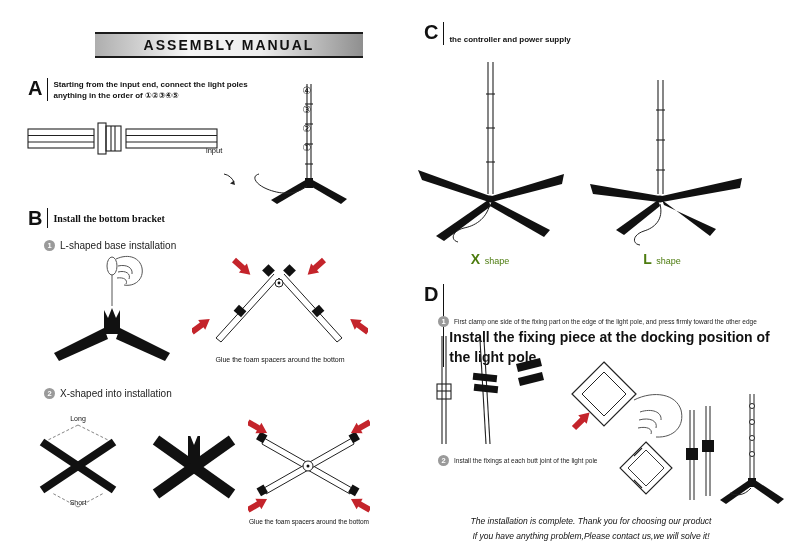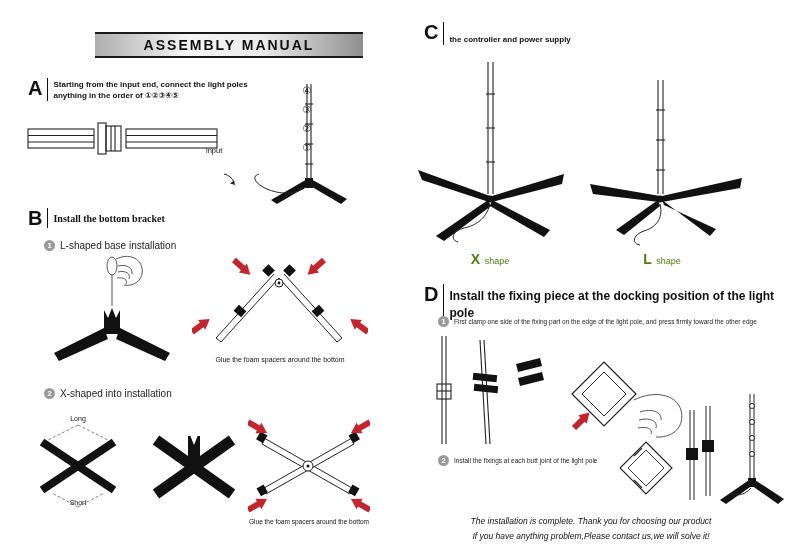--- a/index.html
+++ b/index.html
@@ -252,7 +252,7 @@
   <div class="abs sec-head" style="left:424px; top:284px; width:360px;">
     <span class="sec-letter">D</span>
     <span class="sec-bar"></span>
-    <span class="sec-text" style="font-size:12px; padding-top:4px;">Install the fixing piece at the docking position of the light pole</span>
+    <span class="sec-text" style="font-size:14px; padding-top:4px;margin-top:40px;">Install the fixing piece at the docking position of the light pole</span>
   </div>
 
   <div class="abs step" style="left:438px; top:316px;">

